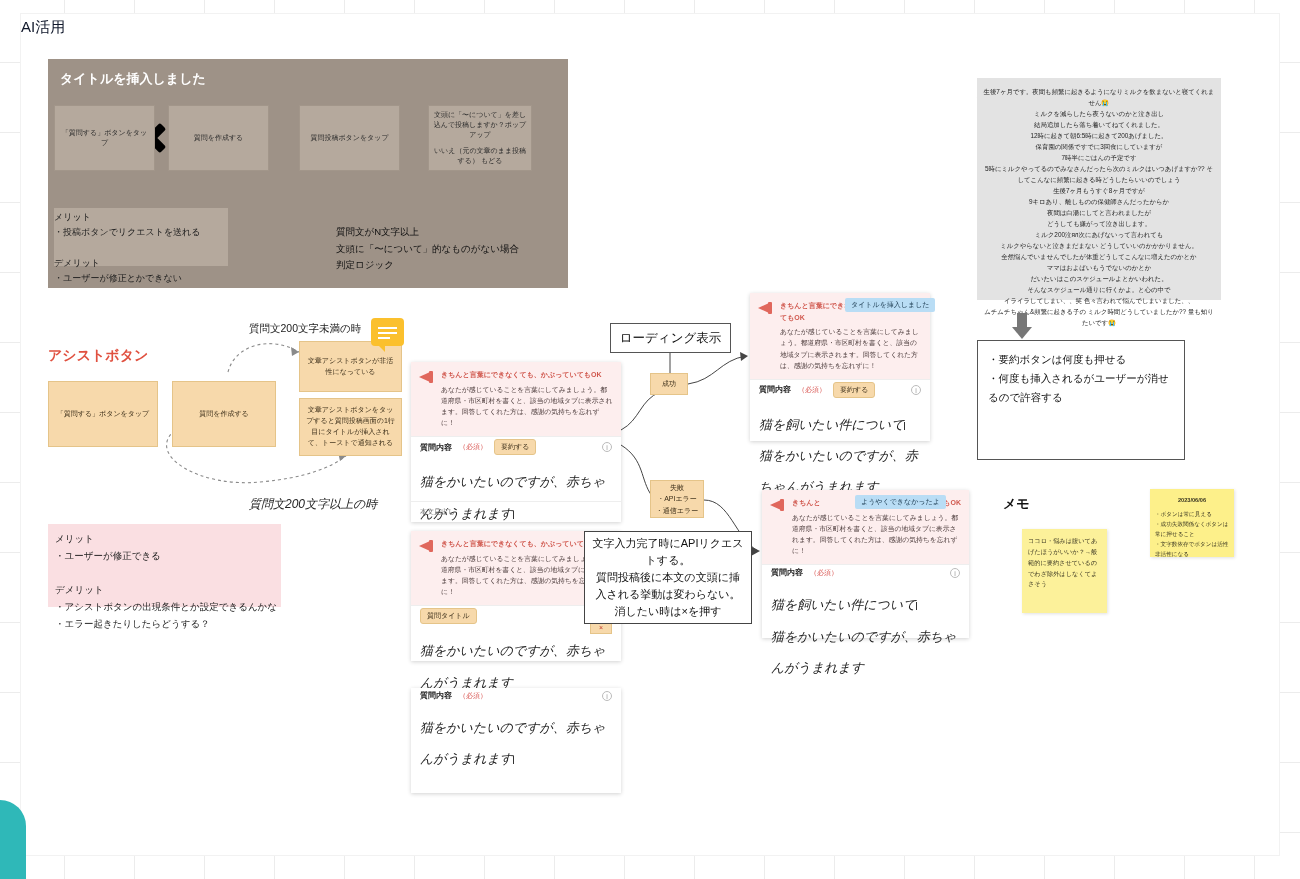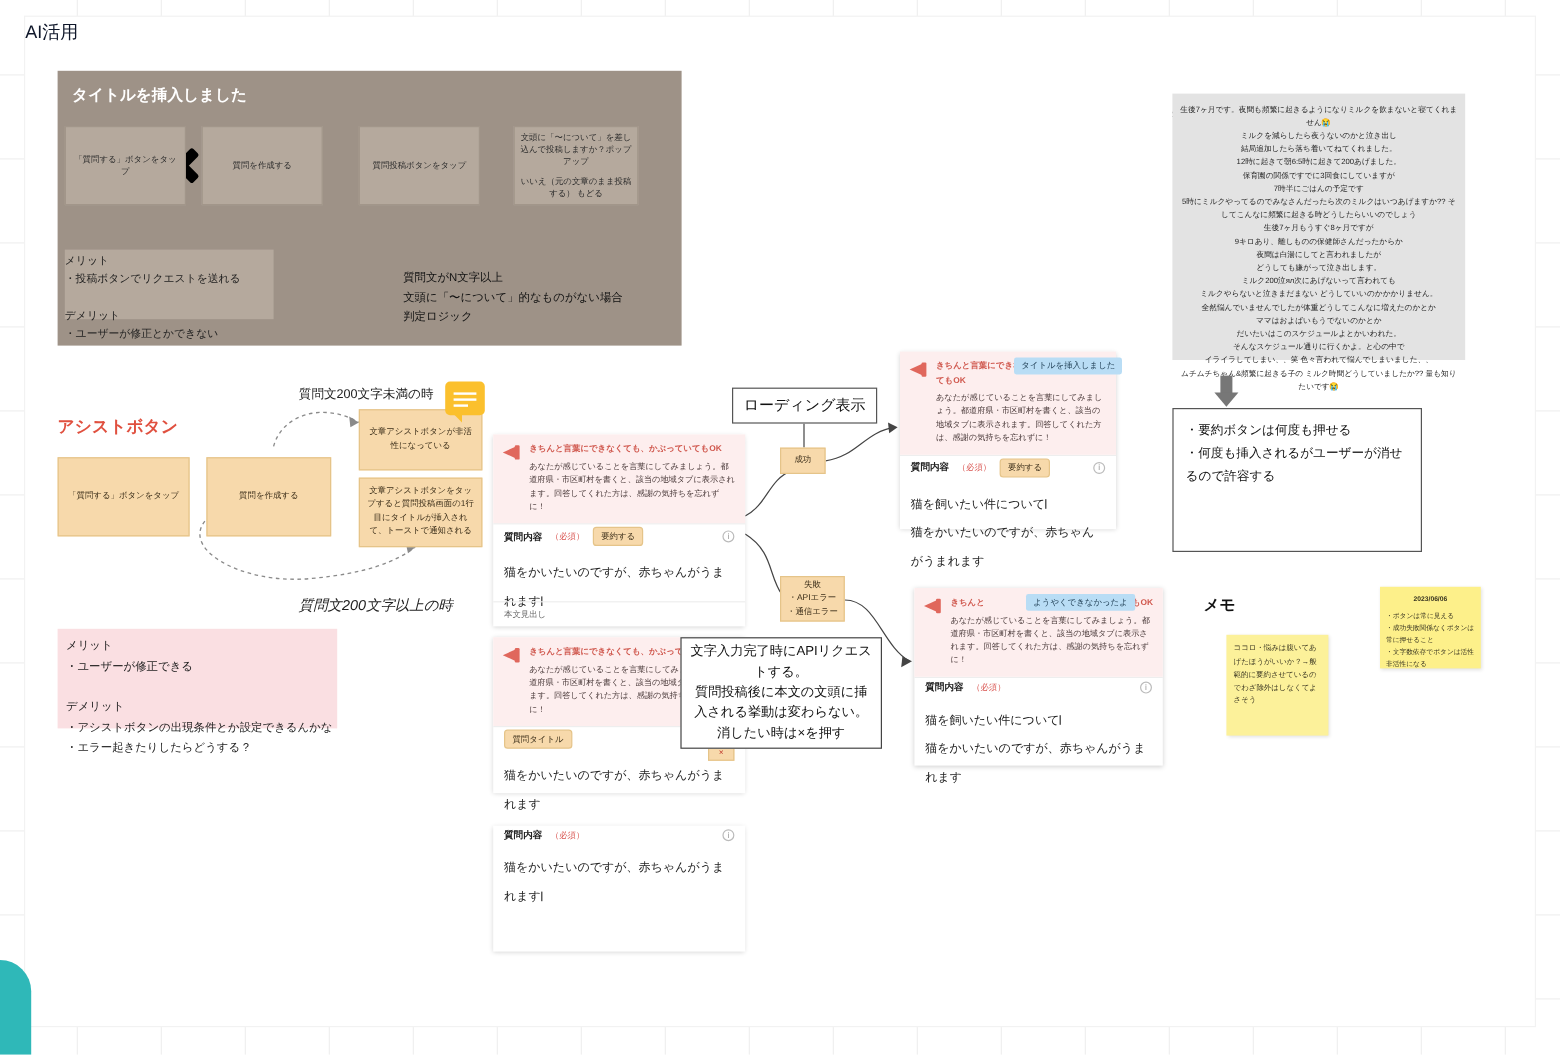--- a/index.html
+++ b/index.html
@@ -170,7 +170,7 @@
     color:#999; font-size:7px; text-align:center; line-height:9px;
   }
   .mock .body {
-    padding:9px; font-size:10px; color:#222; line-height:2.4;
+    padding:9px; font-size:13px; color:#222; line-height:2.4;font-style:italic;
   }
   .hl-tag {
     position:absolute; background:#b9ddf5; border-radius:2px; font-size:7px;

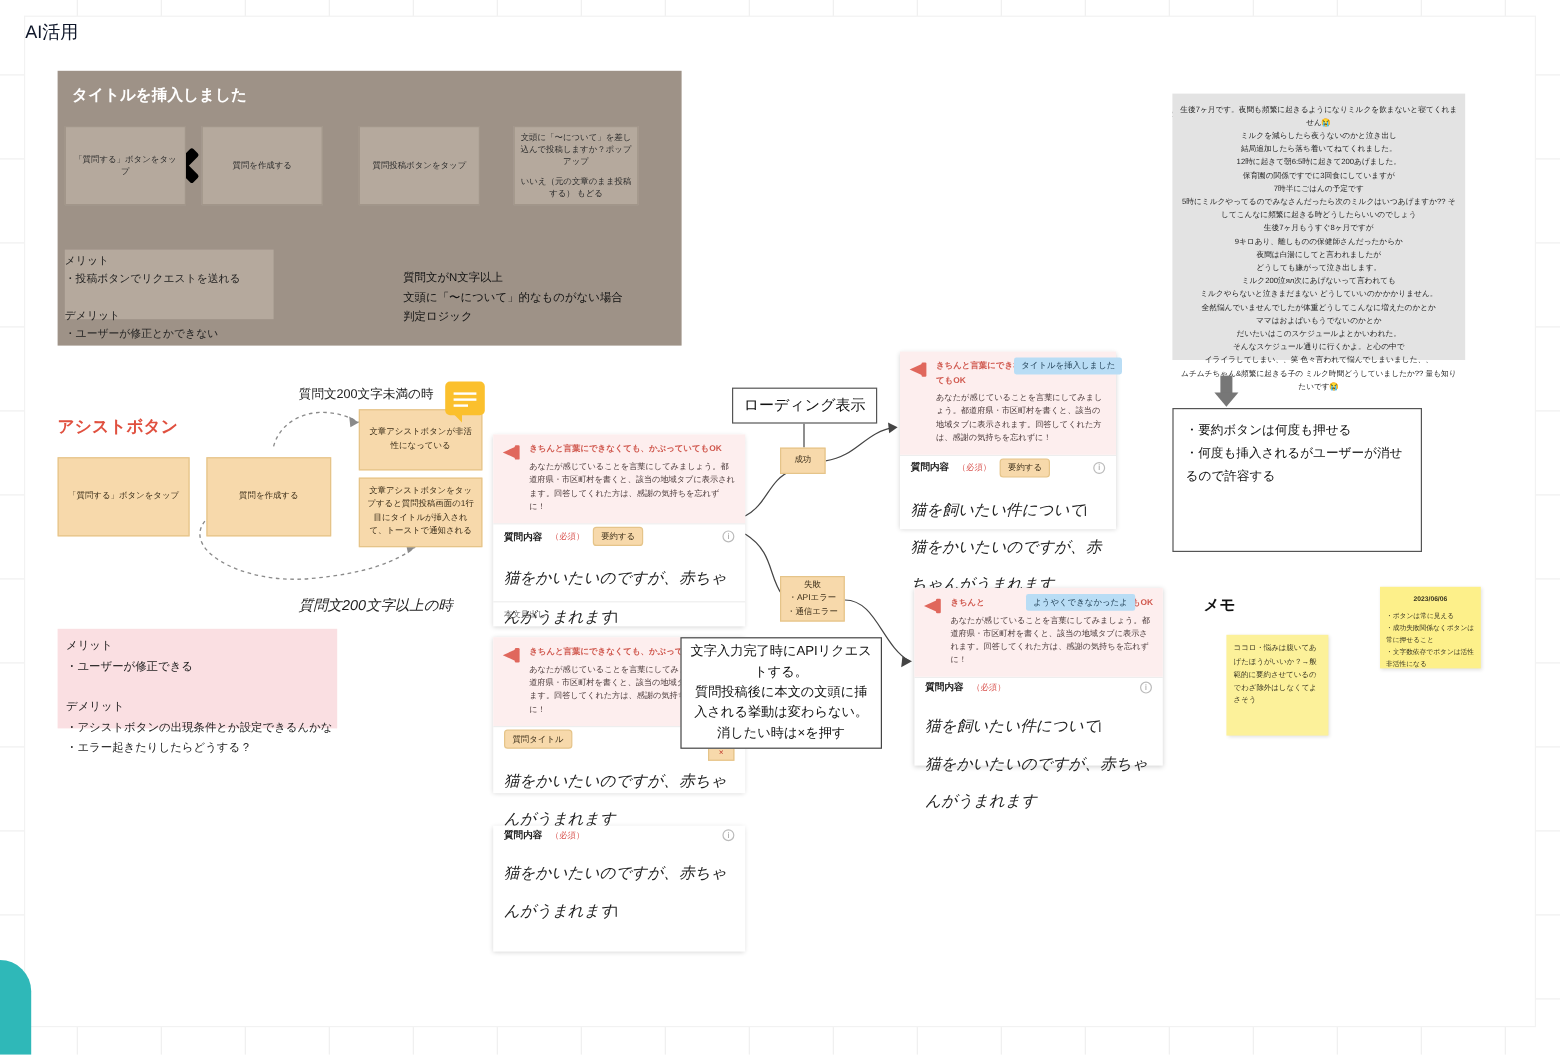--- a/index.html
+++ b/index.html
@@ -195,7 +195,7 @@
   }
   
   #center-callout {
-    left:567px; top:531px; width:168px; height:93px;
+    left:584px; top:531px; width:168px; height:93px;
     border:1px solid #444; background:#fff;
     display:flex; align-items:center; justify-content:center;
     text-align:center; font-size:11px; line-height:1.55; color:#111;

